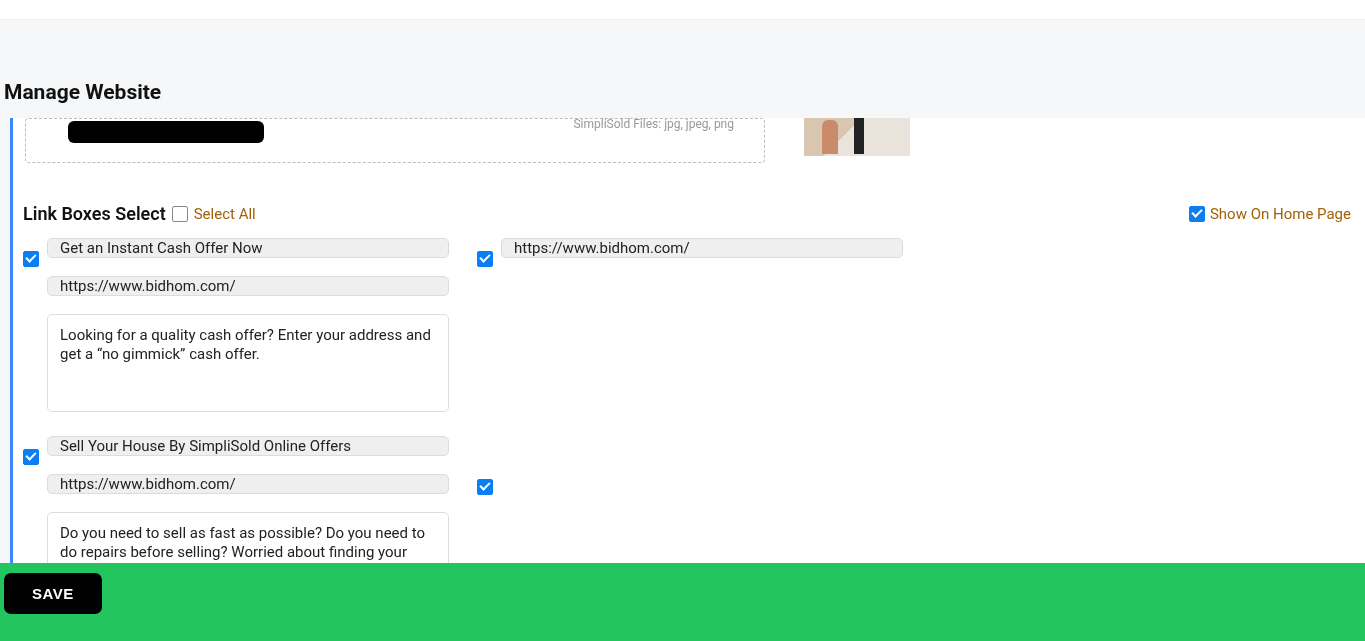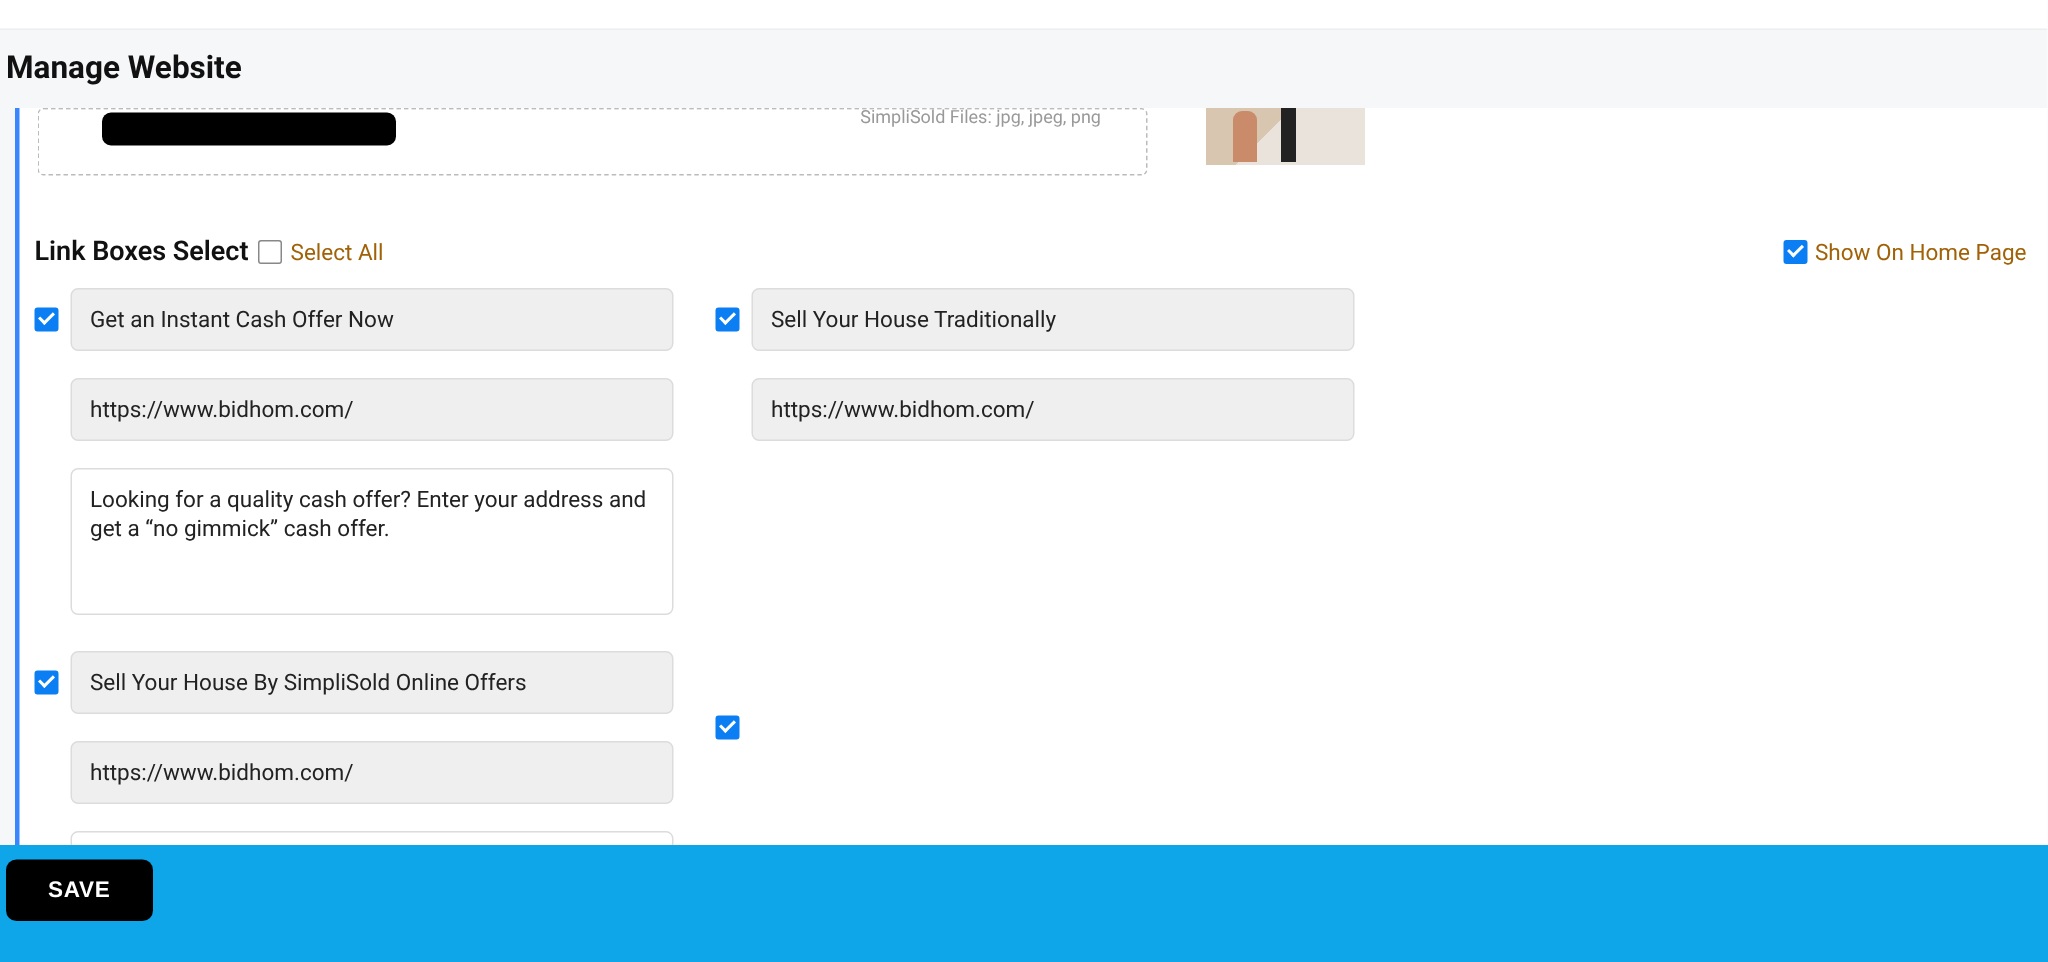--- a/index.html
+++ b/index.html
@@ -22,6 +22,7 @@
     font-size: 21px;
     font-weight: 700;
     color: #111;
+    margin-top: 46px;
   }
   .content-area {
     background: #fff;

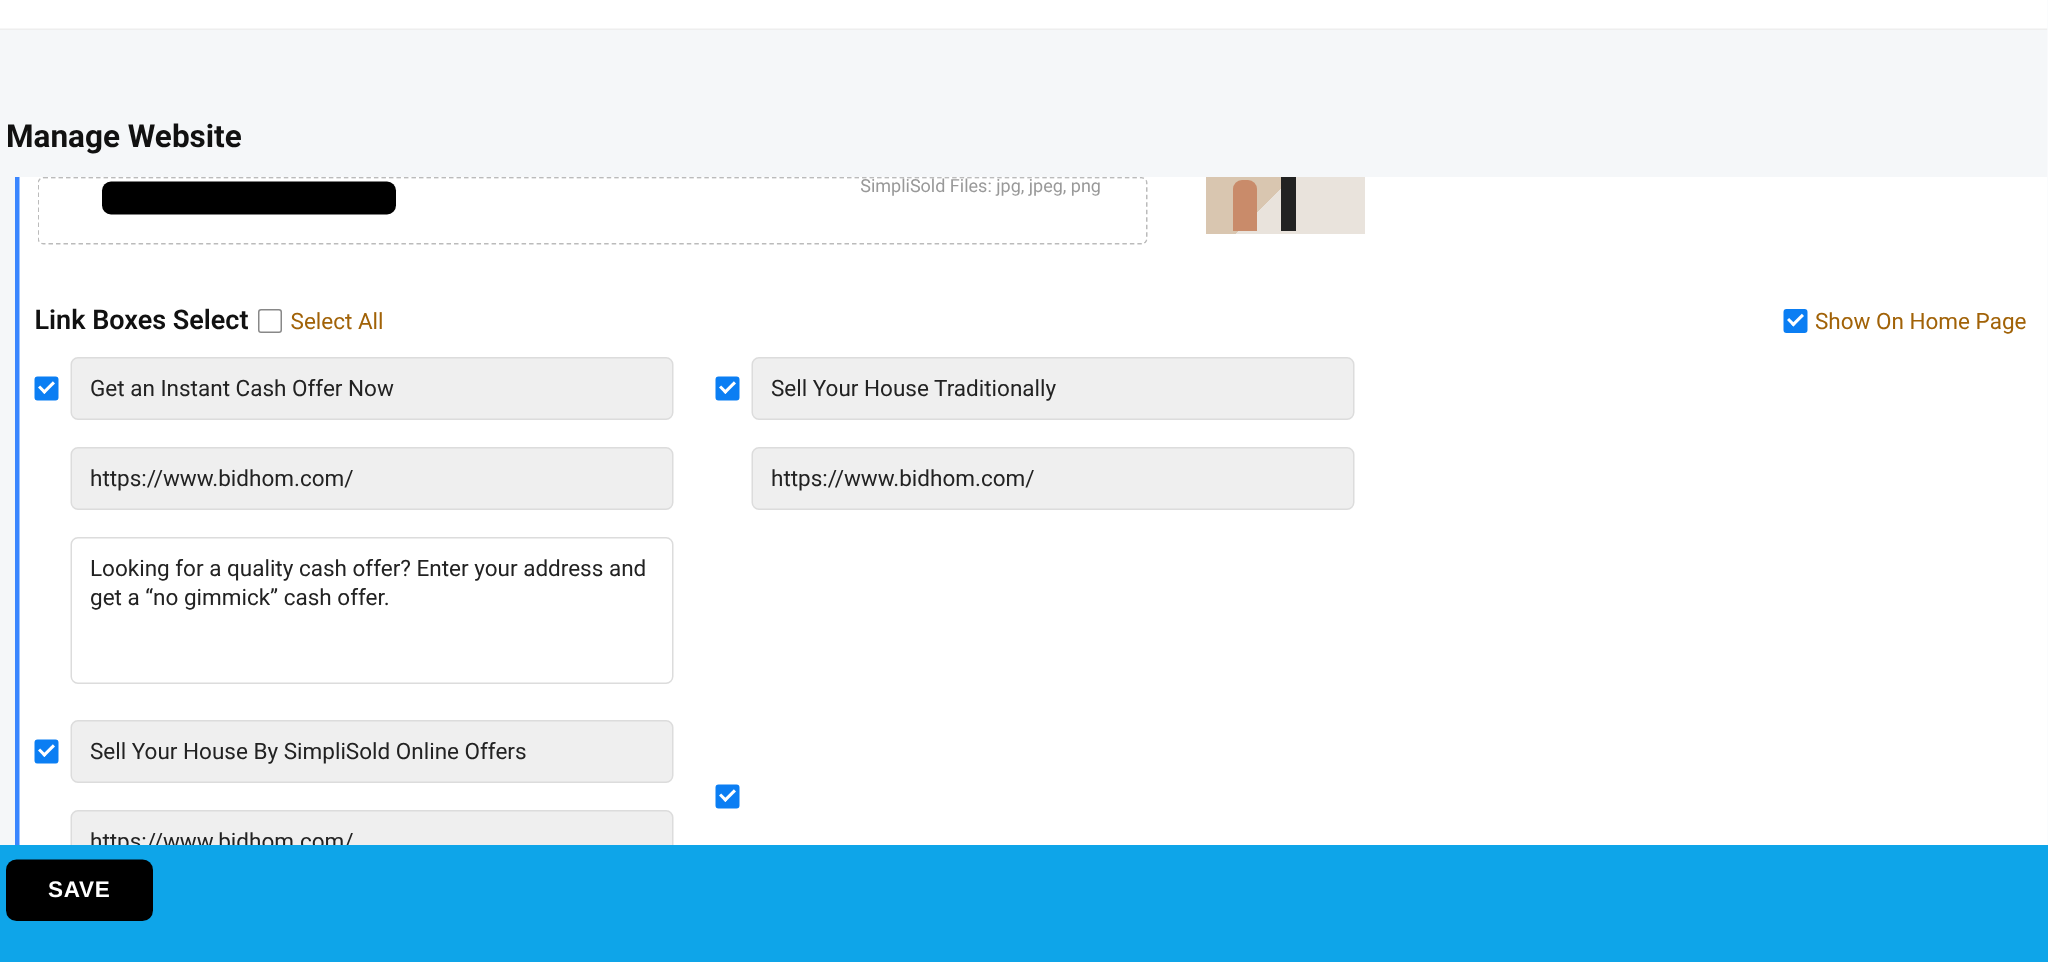--- a/index.html
+++ b/index.html
@@ -172,7 +172,7 @@
     background: #efefef;
     border: 1px solid #dcdcdc;
     border-radius: 5px;
-    padding: 11px 12px;
+    padding: 0 12px;
     font-size: 15px;
     color: #222;
     font-family: inherit;

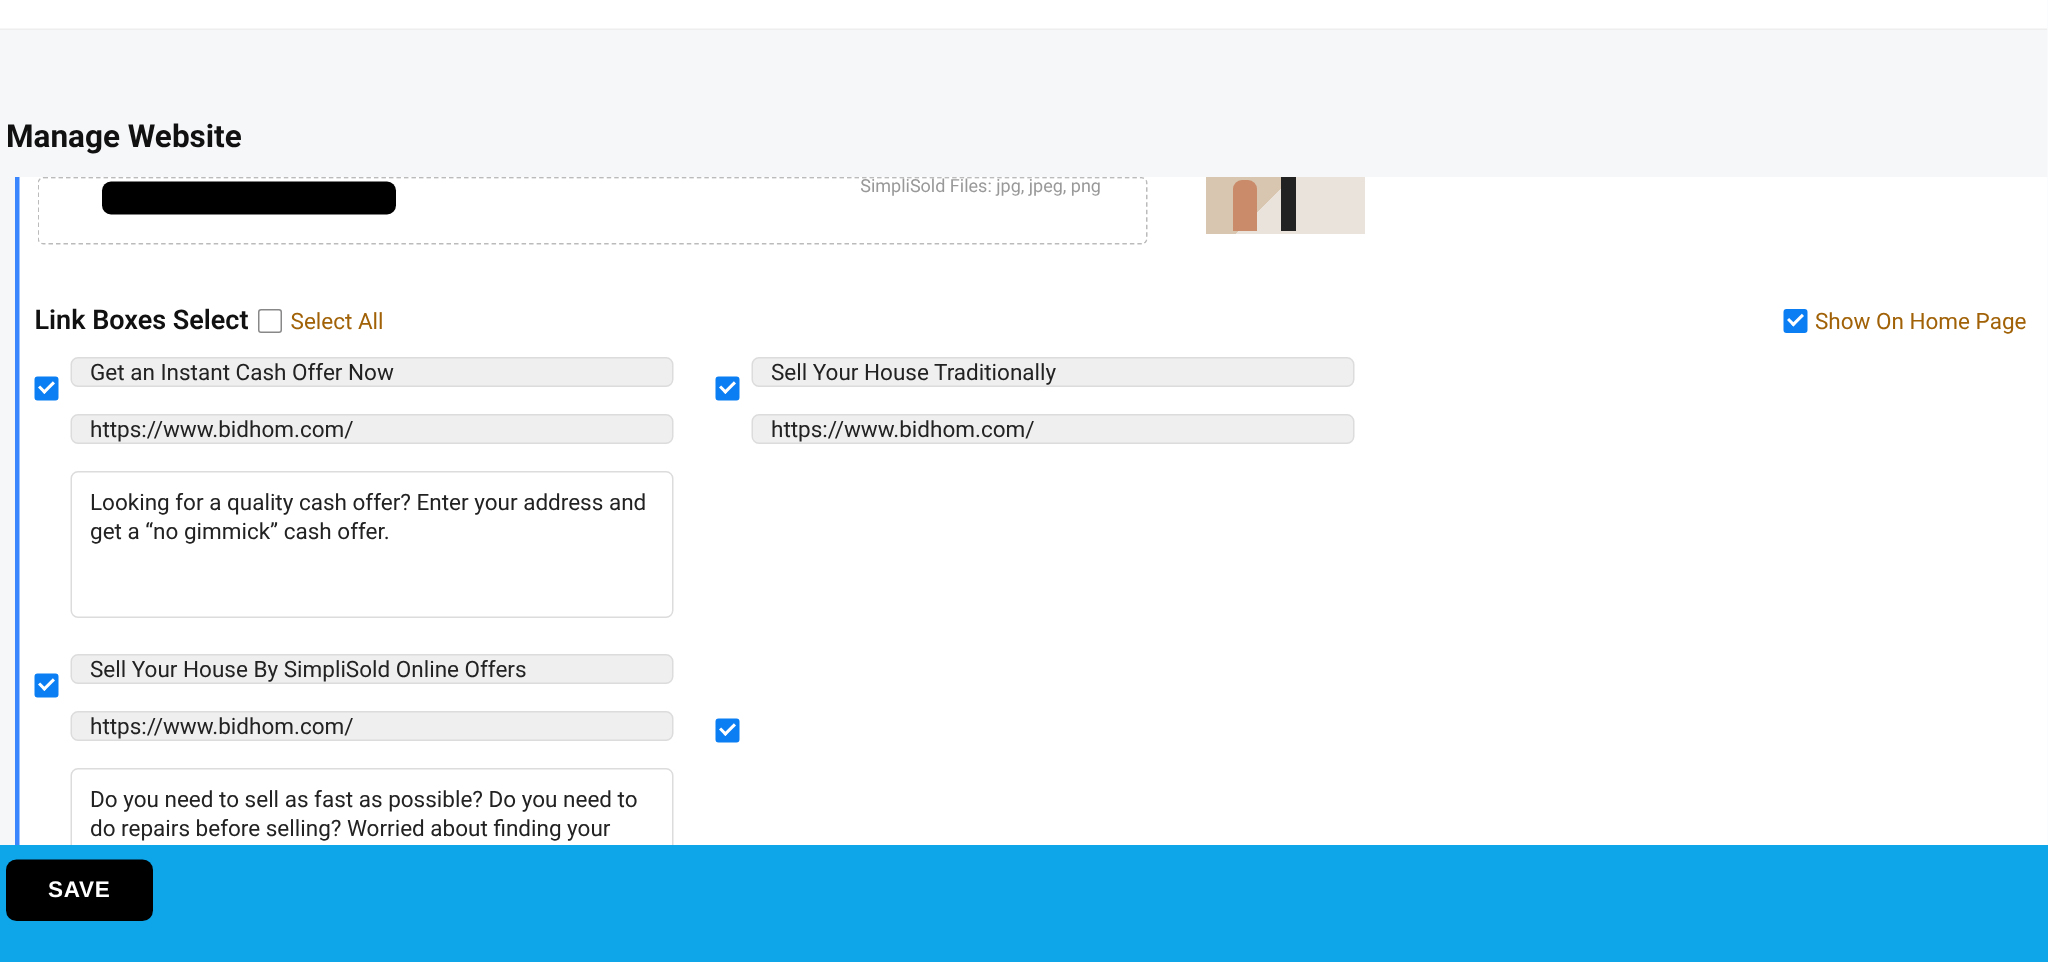--- a/index.html
+++ b/index.html
@@ -258,7 +258,6 @@
     <div class="card">
       <input type="checkbox" class="chk" checked="" style="">
       <div class="col">
-        <input class="text-input" value="Sell Your House Traditionally" style="">
         <input class="text-input" value="https://www.bidhom.com/" style="">
       </div>
     </div>

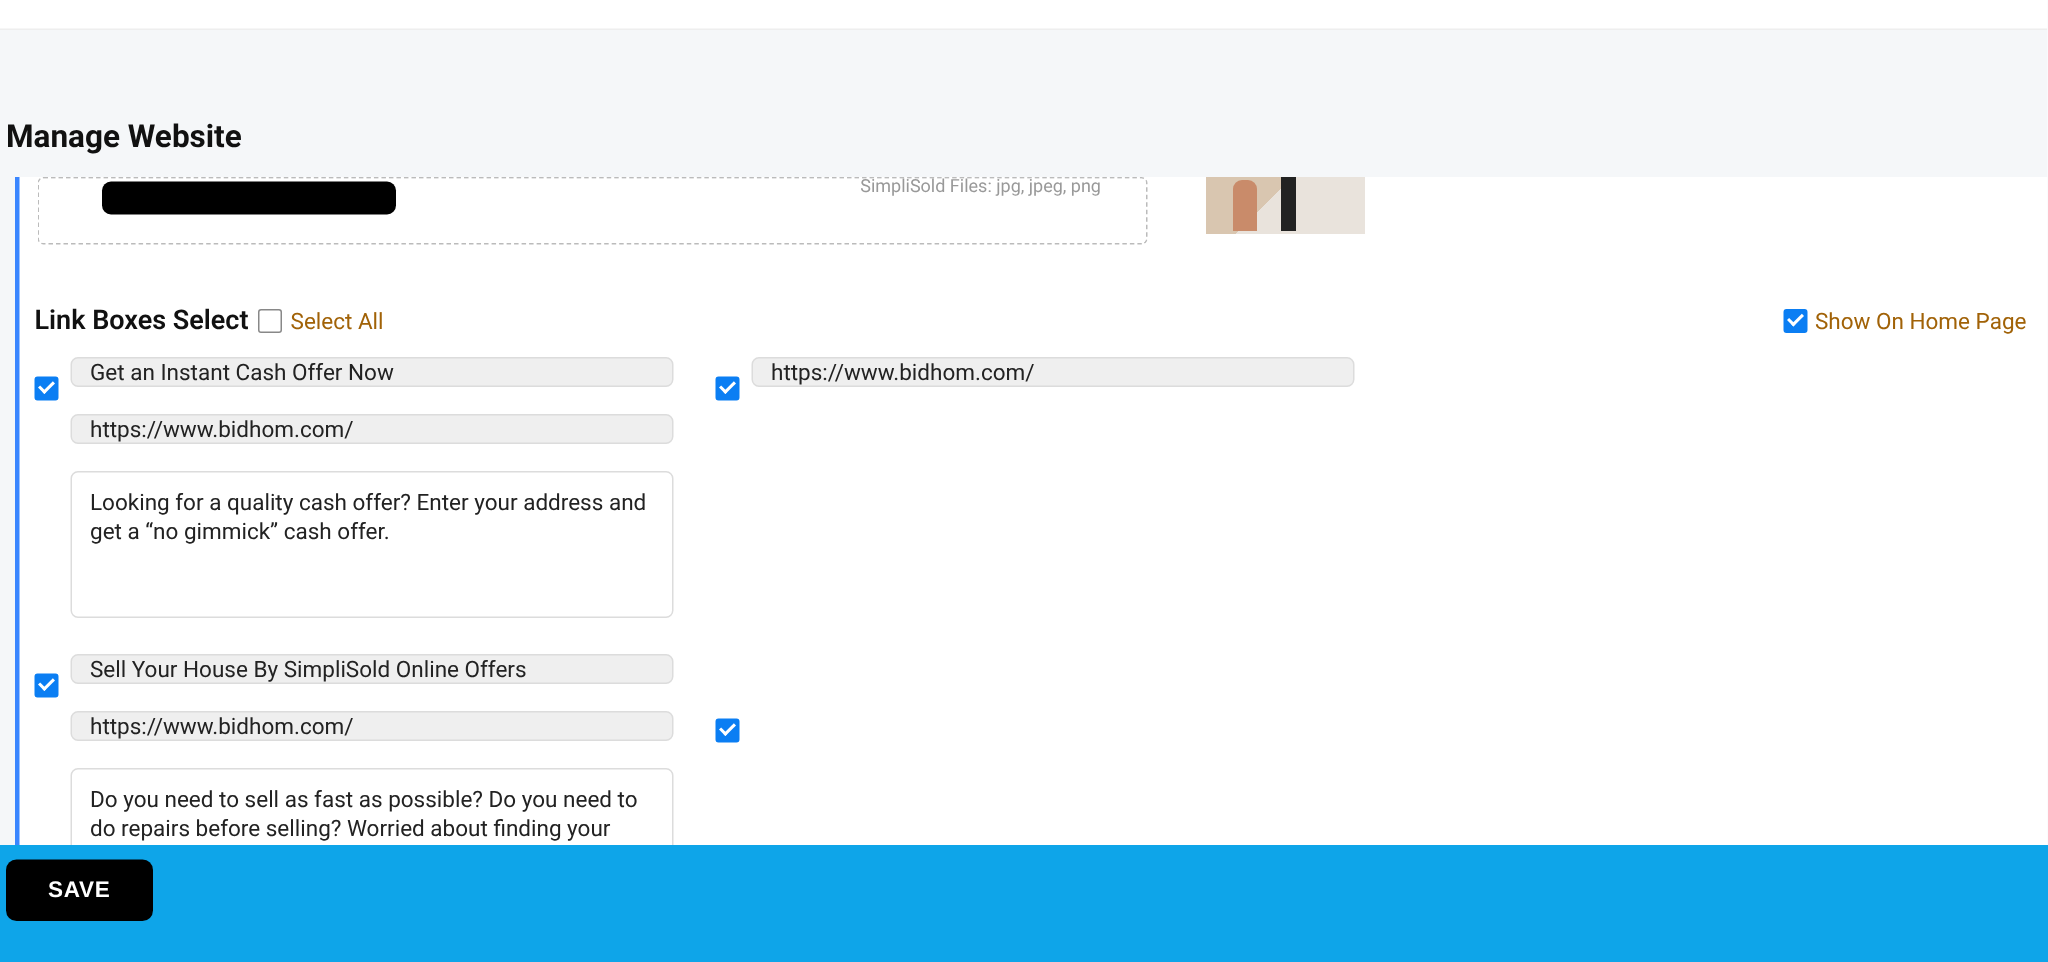--- a/index.html
+++ b/index.html
@@ -197,7 +197,7 @@
     bottom: 0;
     left: 0;
     right: 0;
-    background: #0ea5e9;
+    background: #22c55e;
     padding: 10px 4px 6px 4px;
     height: 78px;
   }

